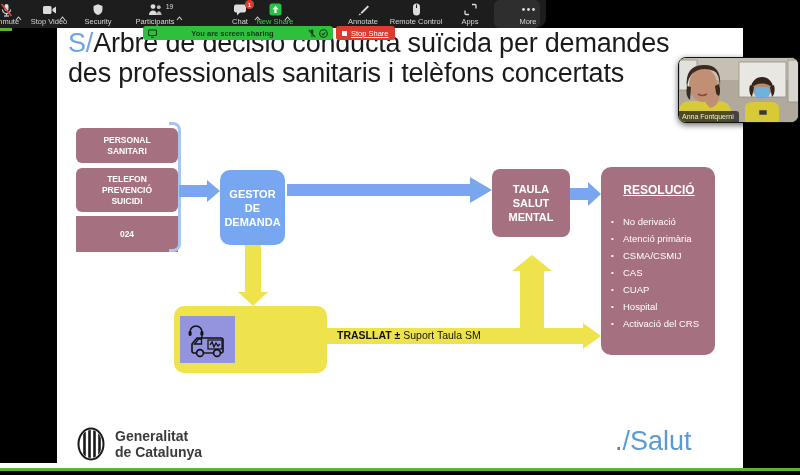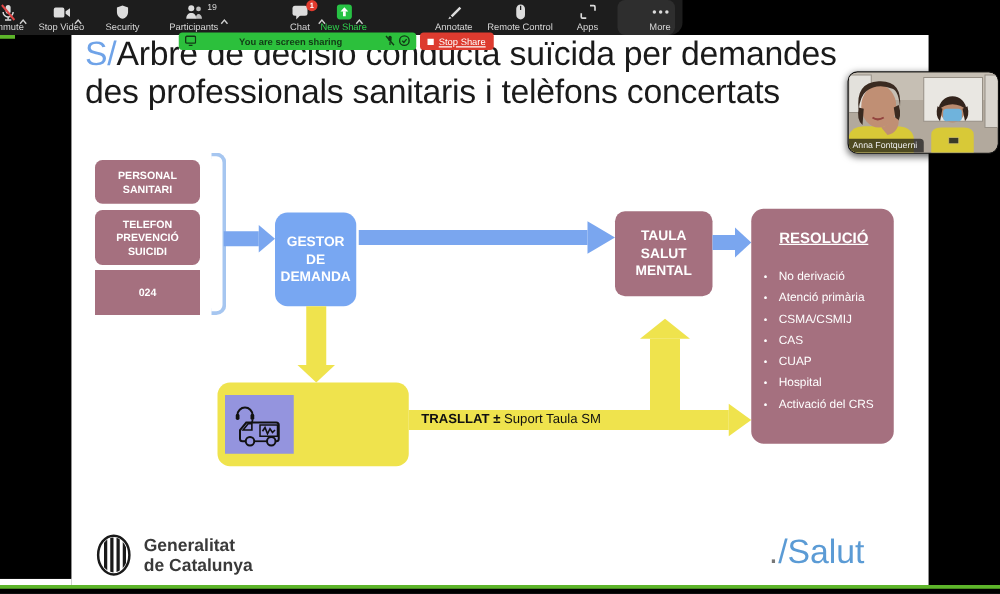--- a/index.html
+++ b/index.html
@@ -52,7 +52,7 @@
          text-align:center; white-space:pre-line; font-weight:bold; }
   .mauve { background:#a5707f; color:#fff; }
   .bluebox { background:#78a7f2; color:#fff; }
-  .src { left:19px; width:84px; font-size:8.5px; border-radius:6px; line-height:11px; }
+  .src { left:19px; width:102px; font-size:8.5px; border-radius:6px; line-height:11px; }
   .bracket { position:absolute; left:112px; top:94px; width:12px; height:130px;
              border:3px solid #a6c6f0; border-left:none; border-radius:0 8px 8px 0; }
   .bar { position:absolute; }

